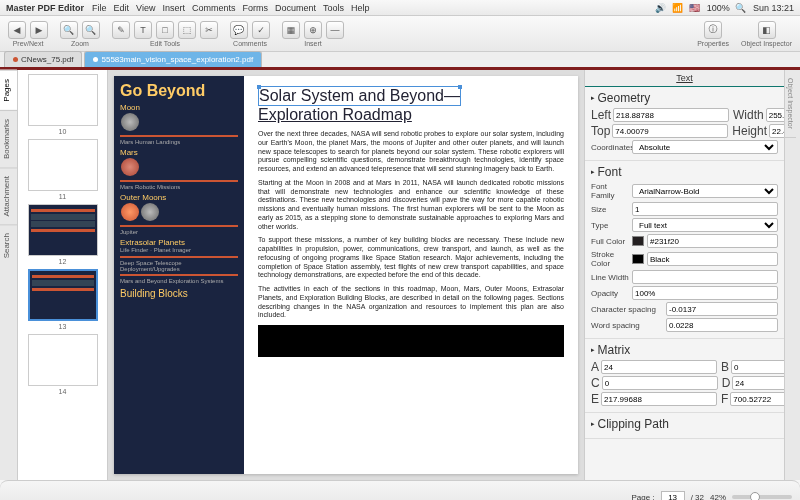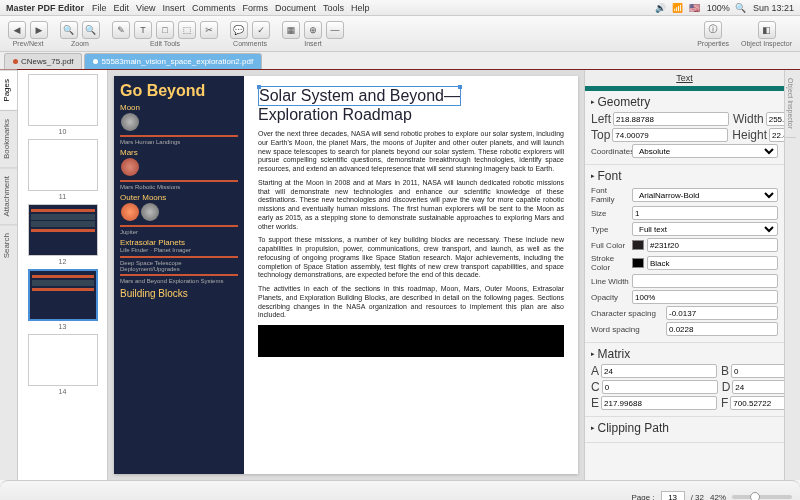--- a/index.html
+++ b/index.html
@@ -15,7 +15,7 @@
 .tbtn { width: 18px; height: 18px; background: linear-gradient(#fff,#e0e0e0); border: 1px solid #bbb; border-radius: 3px; display: flex; align-items: center; justify-content: center; font-size: 9px; color: #555; }
 .tgroup .lbl { font-size: 7px; color: #666; }
 .toolbar .tspacer { flex: 1; }
-.tabbar { height: 18px; background: #eee; border-bottom: 1px solid #7f1d1d; display: flex; align-items: flex-end; padding: 0 4px; gap: 2px; }
+.tabbar { height: 18px; background: #eee; border-bottom: 3px solid #7f1d1d; display: flex; align-items: flex-end; padding: 0 4px; gap: 2px; }
 .tab { height: 16px; padding: 2px 8px; background: #ddd; border: 1px solid #bbb; border-bottom: none; border-radius: 3px 3px 0 0; font-size: 8px; display: flex; align-items: center; gap: 3px; max-width: 180px; overflow: hidden; }
 .tab.active { background: #6eb5e8; color: #fff; }
 .tab .dot { width: 5px; height: 5px; border-radius: 50%; background: #c53; }

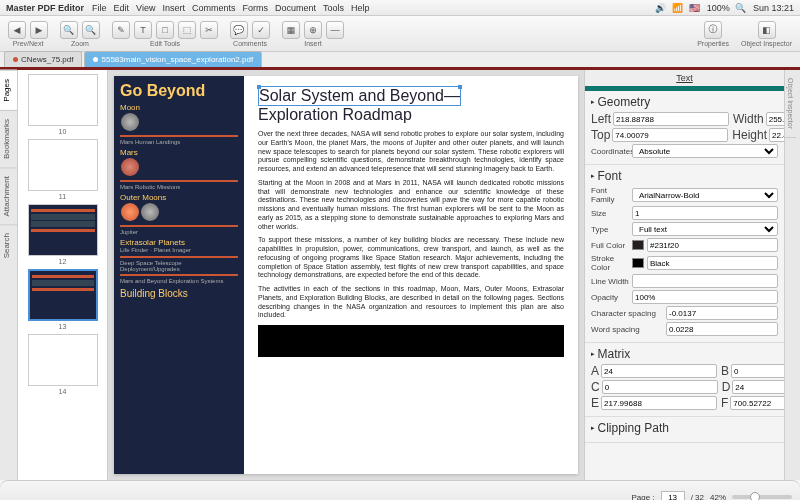--- a/index.html
+++ b/index.html
@@ -51,7 +51,7 @@
 .page-right p { margin-bottom: 5px; text-align: justify; line-height: 1.25; }
 .blackimg { height: 32px; background: #000; margin-top: 4px; }
 .props { width: 200px; background: #f4f4f4; border-left: 1px solid #ccc; overflow: hidden; font-size: 8px; }
-.props .hdr { text-align: center; padding: 3px; background: #eee; border-bottom: 5px solid #0f766e; font-size: 9px; text-decoration: underline; }
+.props .hdr { text-align: center; padding: 3px; background: #eee; border-bottom: 1px solid #0f766e; font-size: 9px; text-decoration: underline; }
 .psec { border-bottom: 1px solid #ddd; padding: 4px 6px; }
 .psec .title { font-size: 12px; margin-bottom: 3px; display: flex; align-items: center; gap: 3px; }
 .psec .title::before { content: '▸'; font-size: 7px; }

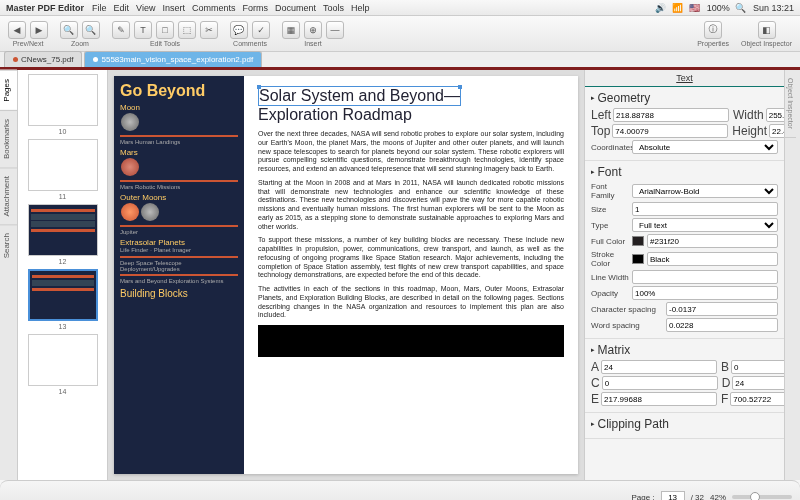--- a/index.html
+++ b/index.html
@@ -44,7 +44,7 @@
 .page-left .planet.mars { background: radial-gradient(#d87,#a43); }
 .page-left .sub { font-size: 6px; color: #aaa; }
 .page-right { flex: 1; padding: 10px 14px; font-size: 7px; color: #222; overflow: hidden; }
-.page-right h1 { font-size: 16px; font-weight: normal; color: #223; margin-bottom: 6px; }
+.page-right h1 { font-size: 16px; font-weight: normal; color: #223; margin-bottom: 6px; text-decoration: underline; }
 .sel-box { border: 1px solid #4a90d9; display: inline-block; position: relative; }
 .sel-box::before, .sel-box::after { content:''; position:absolute; width:4px; height:4px; background:#4a90d9; top:-2px; }
 .sel-box::before { left:-2px; } .sel-box::after { right:-2px; }

